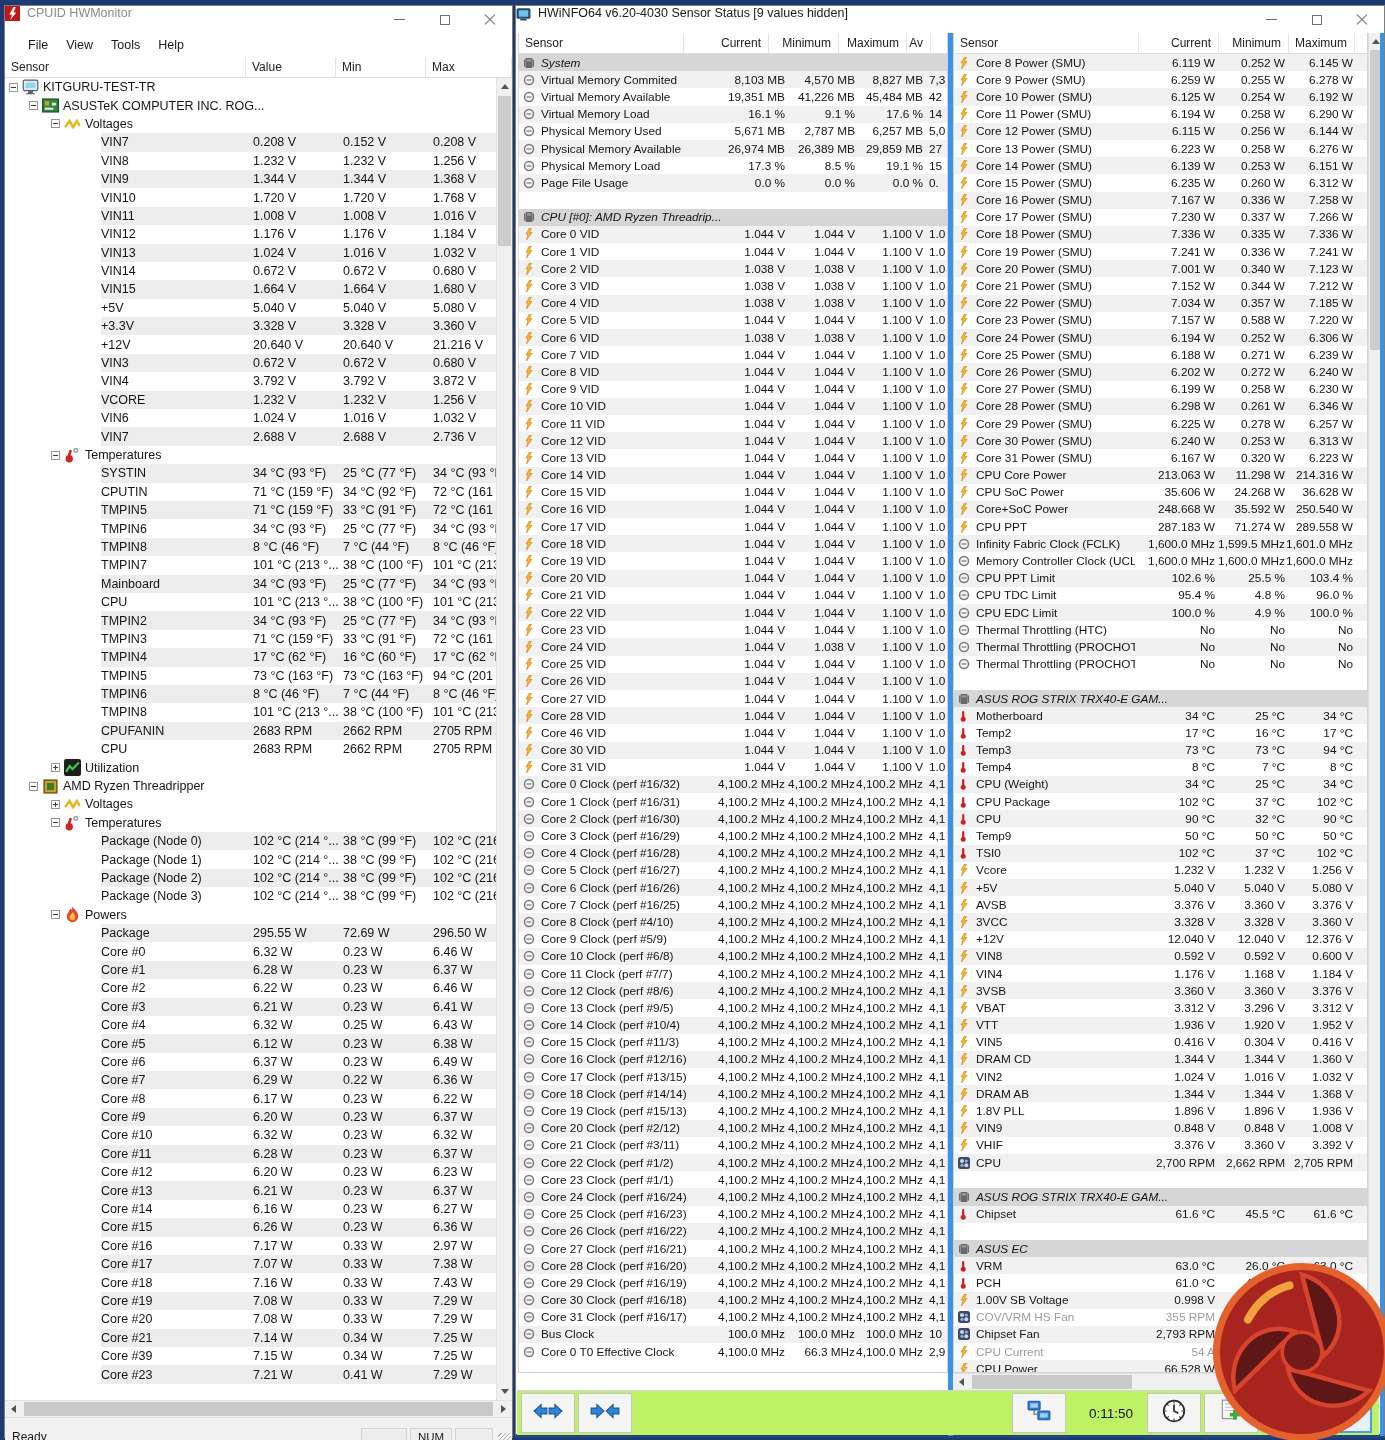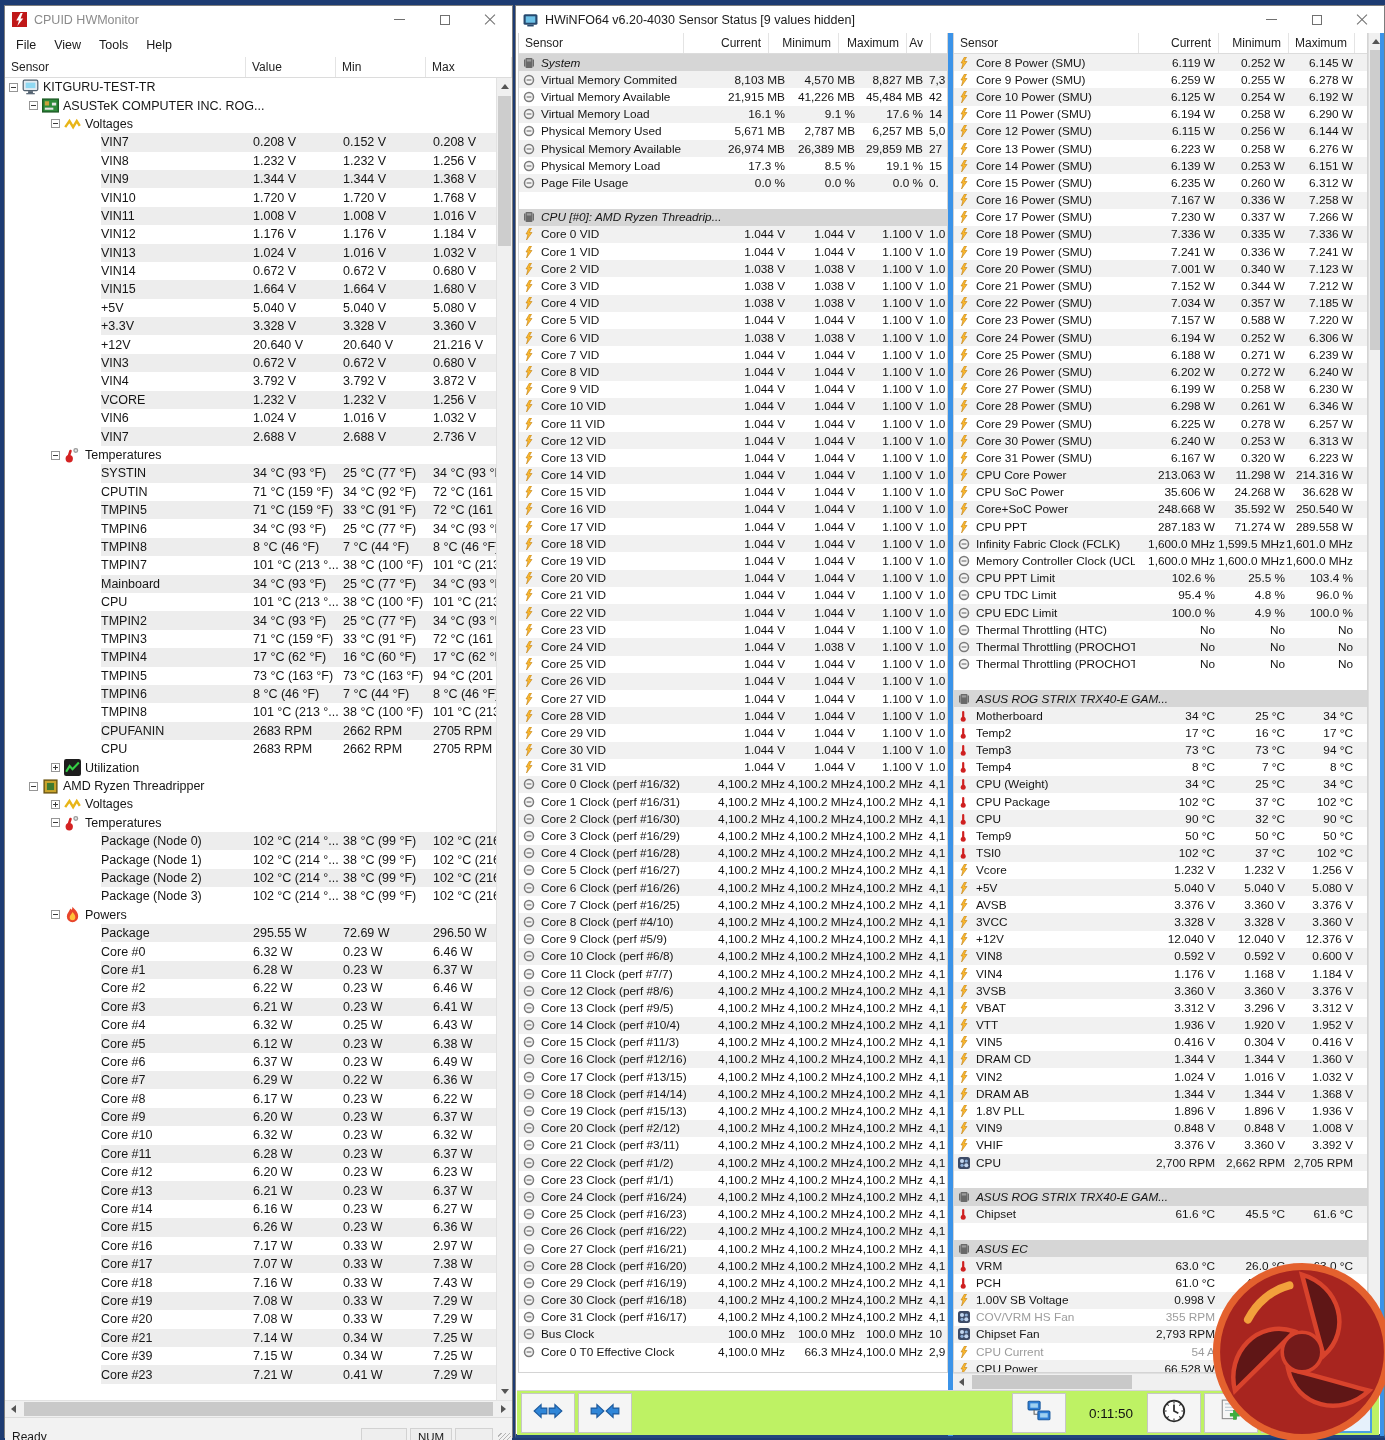--- a/index.html
+++ b/index.html
@@ -8,7 +8,7 @@
 .win{position:absolute;background:#fff;border:1px solid #7d7d7d}
 #hwm{left:4px;top:5px;width:509px;height:1433px}
 #hwi{left:515px;top:5px;width:870px;height:1433px;border-bottom:4px solid #21467e}
-.titlebar{height:27px;background:#fff;display:flex;align-items:center;padding-left:7px;gap:7px;position:relative}
+.titlebar{height:27px;background:#fff;display:flex;align-items:flex-start;gap:7px;position:relative}
 .title{font-size:12.5px;color:#1a1a1a;white-space:nowrap}
 #hwm .title{color:#8b8b8b}
 .appicon{width:15px;height:15px;flex:none;display:flex}

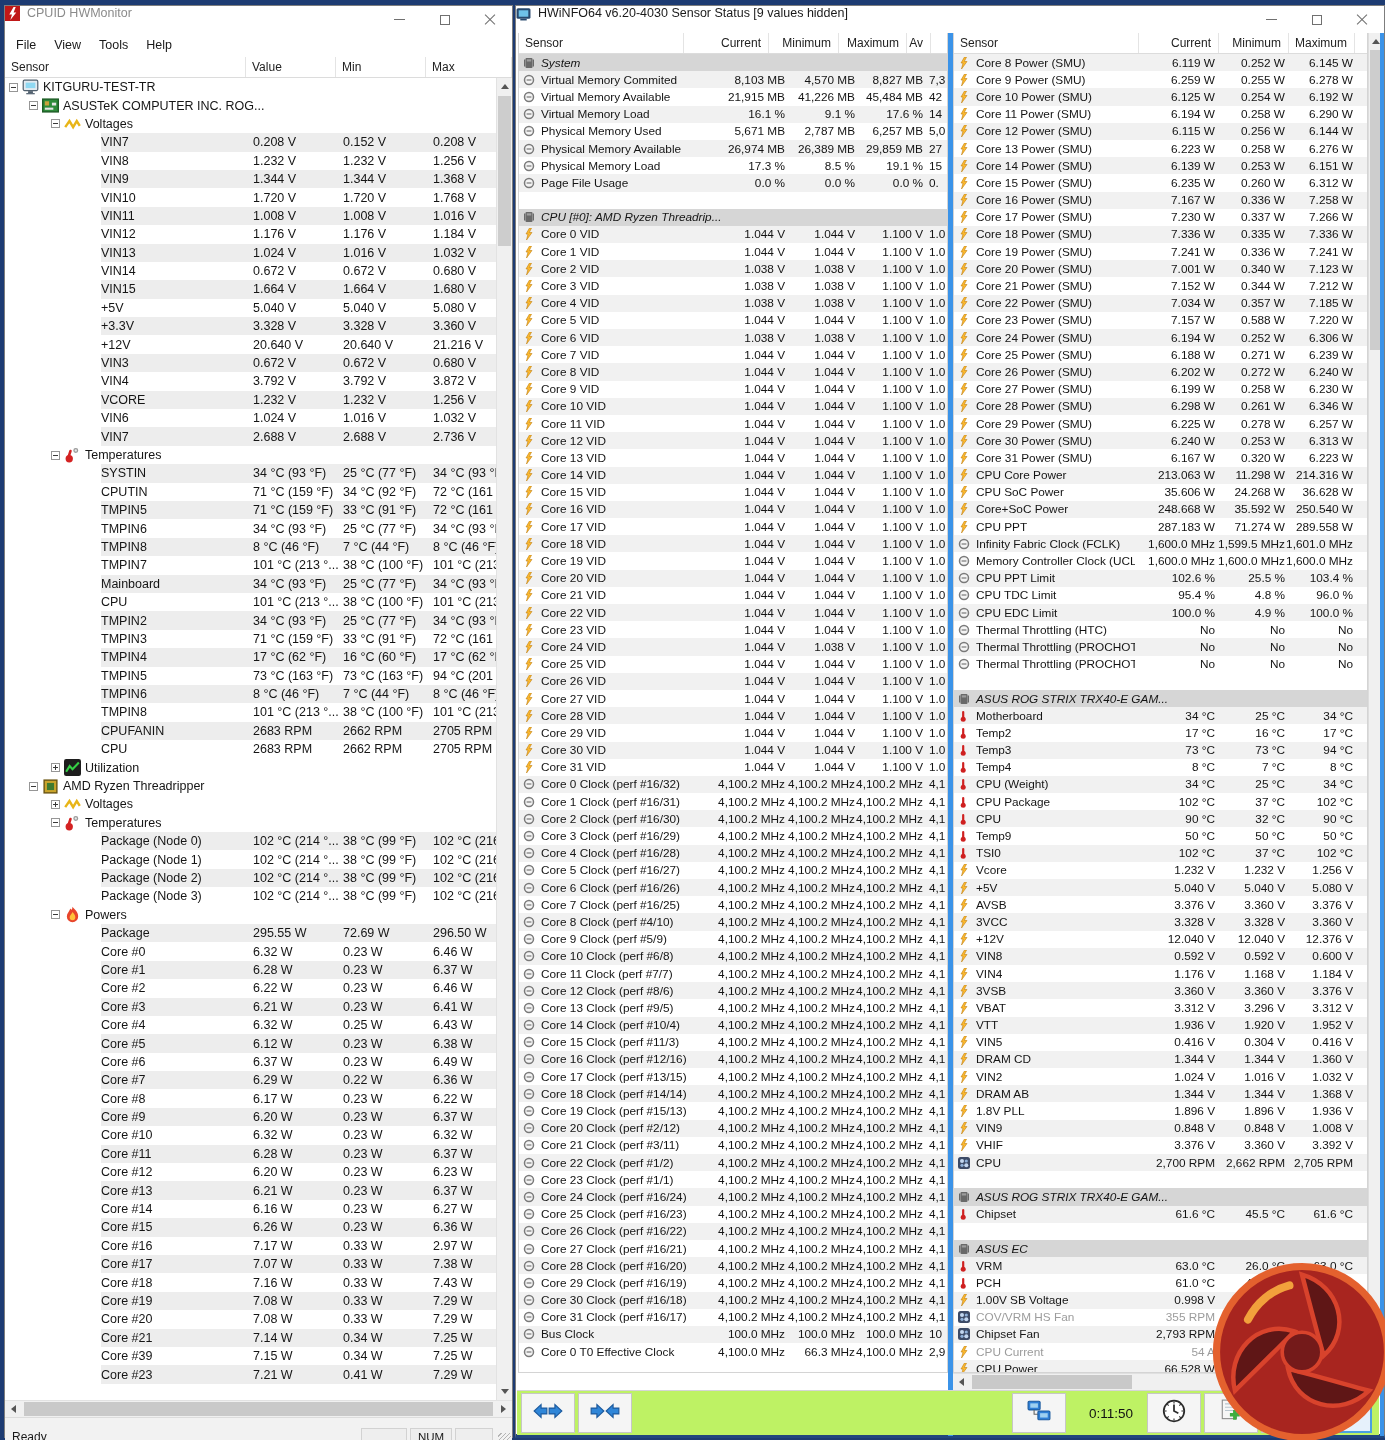--- a/index.html
+++ b/index.html
@@ -19,7 +19,7 @@
 .g-close{position:relative;width:12px;height:12px}
 .g-close::before,.g-close::after{content:"";position:absolute;left:-1px;top:5px;width:14px;height:1px;background:#707070}
 .g-close::before{transform:rotate(45deg)}.g-close::after{transform:rotate(-45deg)}
-.menubar{height:24px;display:flex;align-items:center;padding-left:2px;font-size:12.5px;background:#fff}
+.menubar{height:24px;display:flex;align-items:center;padding-left:14px;font-size:12.5px;background:#fff}
 .menu-item{padding:4px 9px;color:#1a1a1a}
 .hdr{display:flex;height:21px;background:#fff;border-bottom:1px solid #dcdcdc;font-size:12px;color:#222;align-items:stretch}
 .hcell{border-right:1px solid #e4e4e4;padding:3px 0 0 6px;white-space:nowrap;overflow:hidden;flex:none}

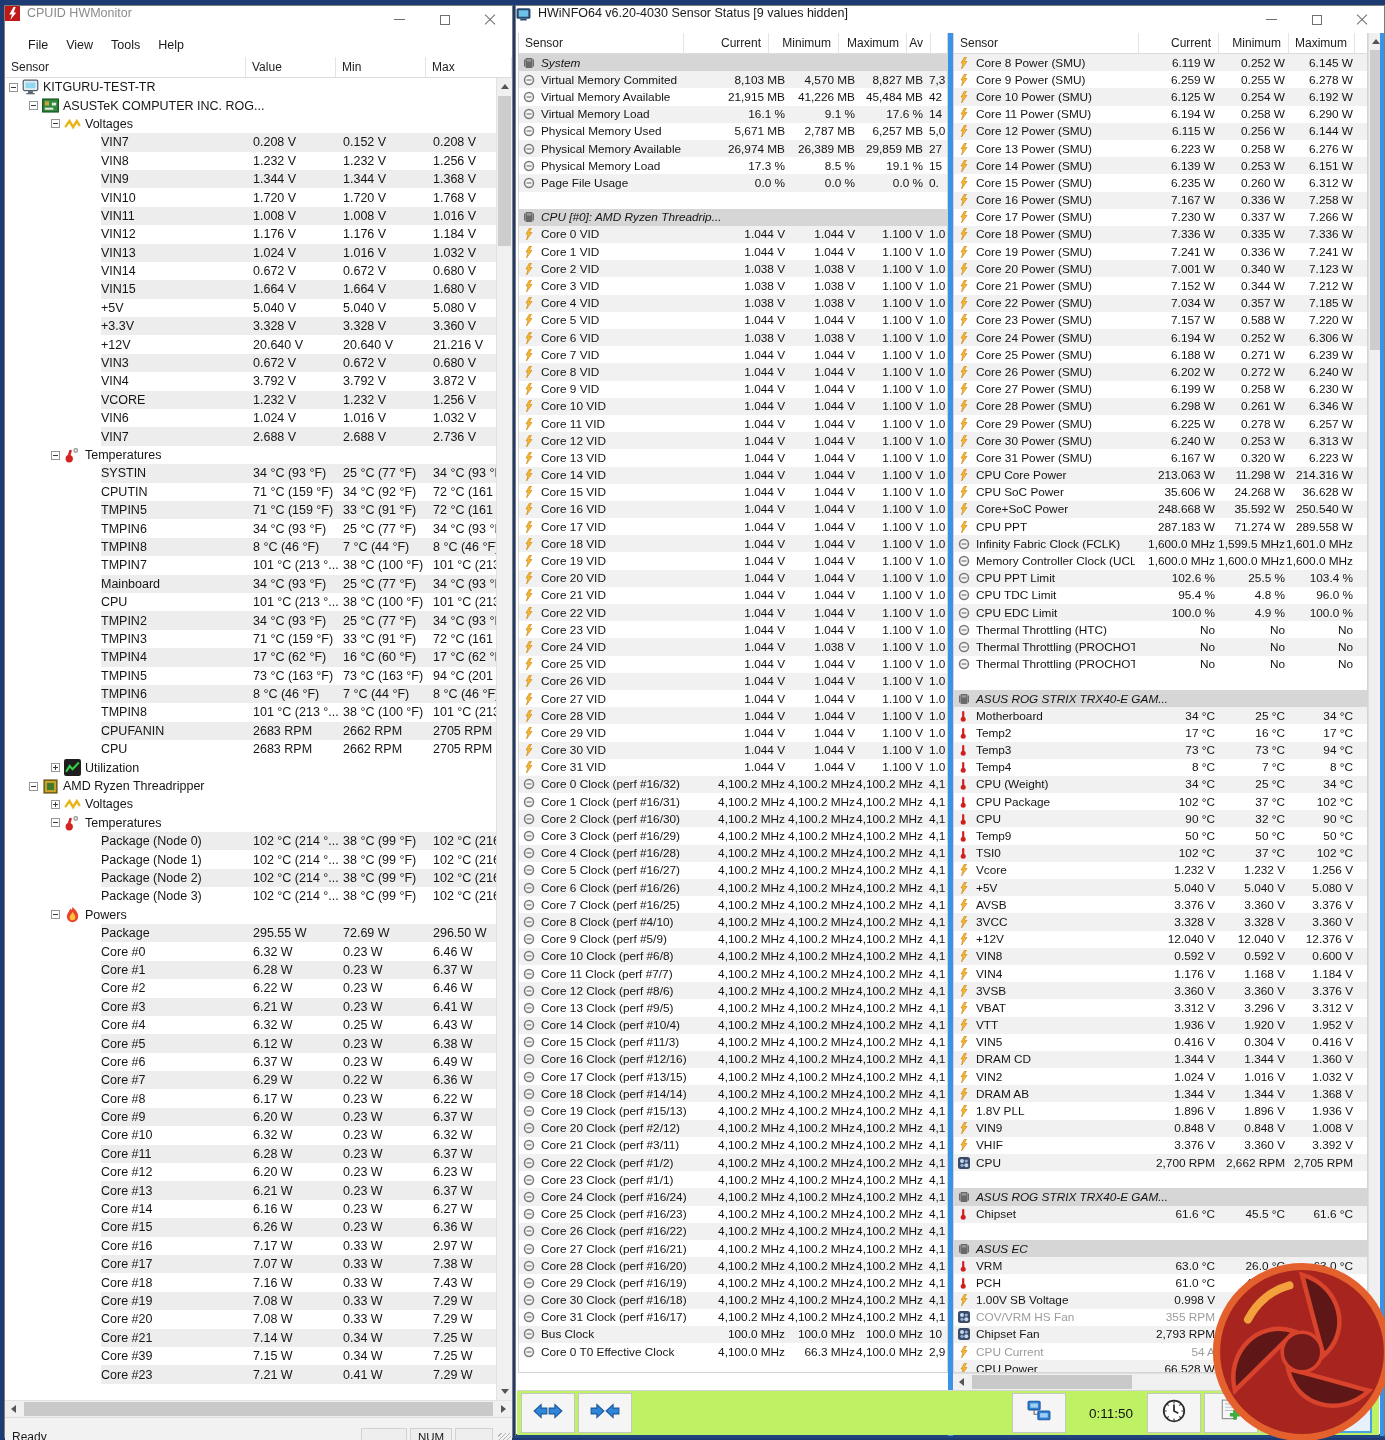--- a/index.html
+++ b/index.html
@@ -749,7 +749,7 @@
             </svg>
           </span>
           <span class="lbl">Virtual Memory Available</span>
-          <span class="c cur">21,915 MB</span>
+          <span class="c cur">19,351 MB</span>
           <span class="c mn">41,226 MB</span>
           <span class="c mx">45,484 MB</span>
           <span class="c av">42</span>

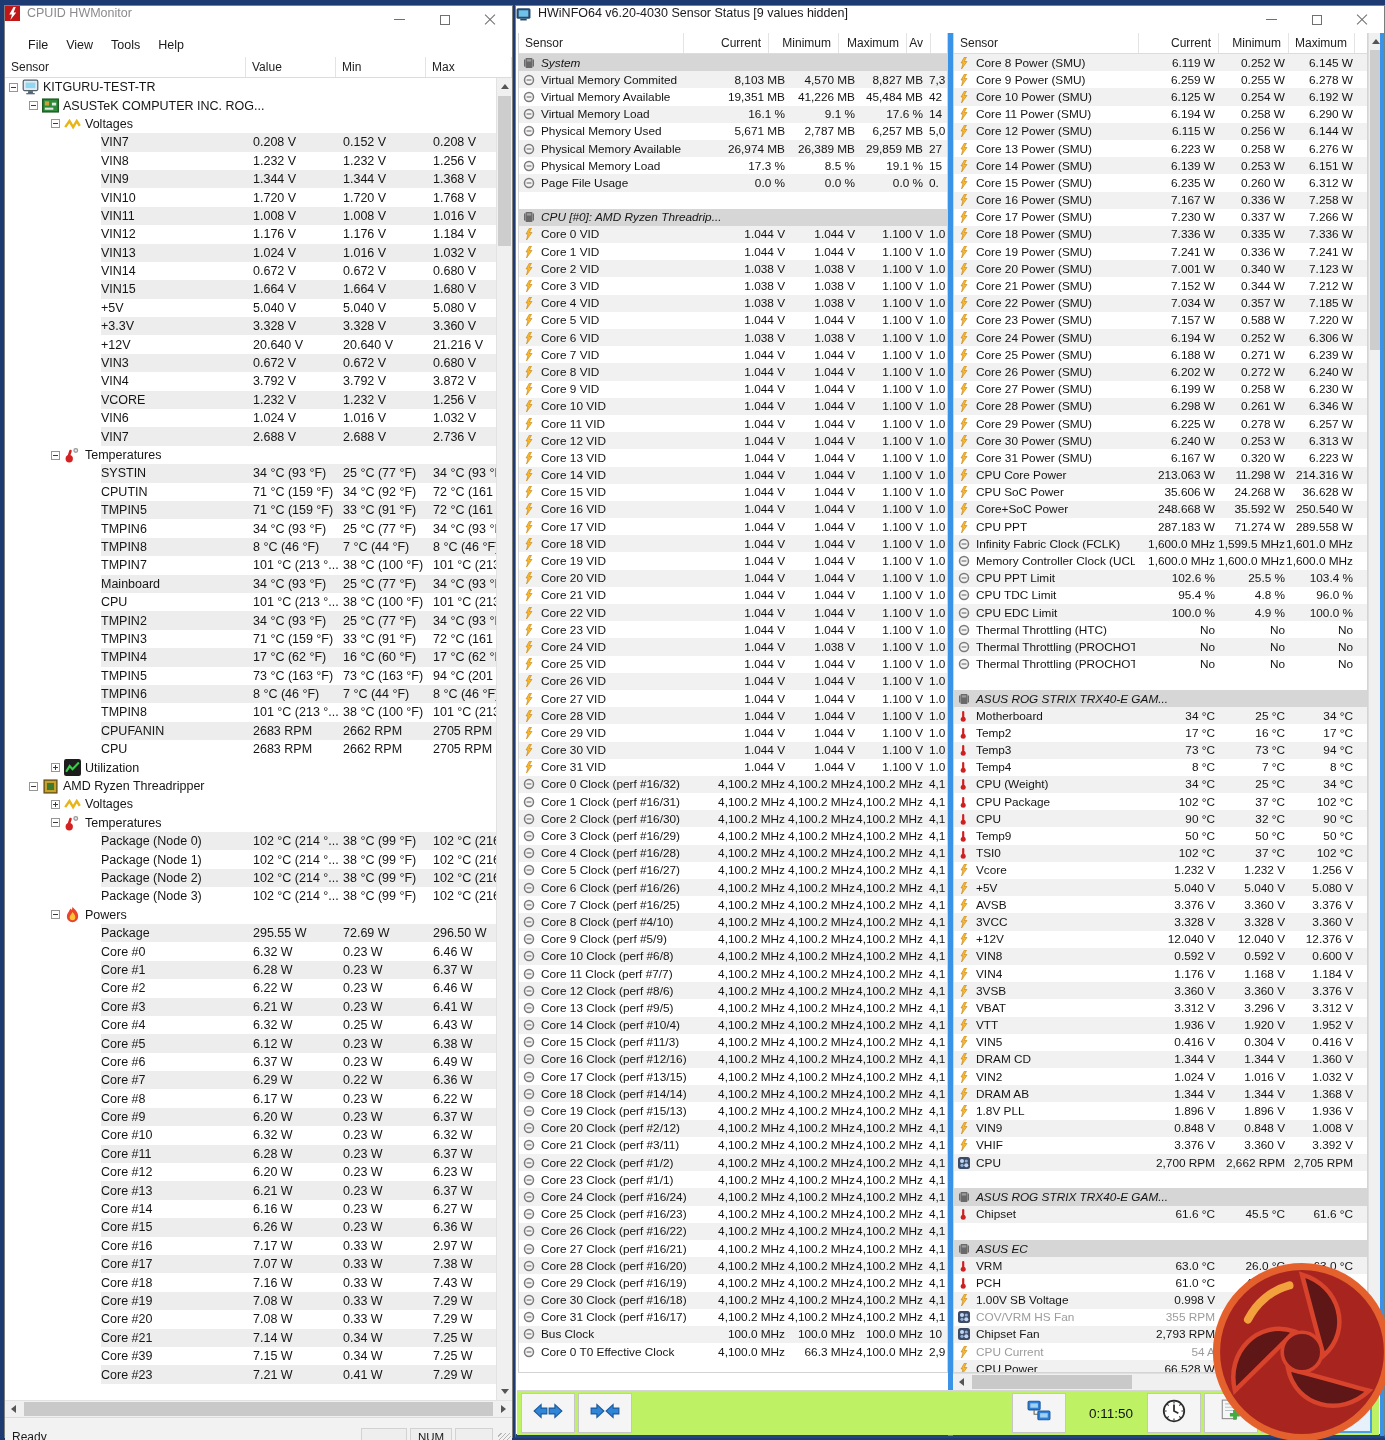--- a/index.html
+++ b/index.html
@@ -1185,7 +1185,7 @@
               <path d="M6.5 0 L3 6 L5 6 L3.5 12 L9 4.5 L6.3 4.5 L8.5 0 Z" fill="#fdb92e" stroke="#c07f10" stroke-width="0.6"></path>
             </svg>
           </span>
-          <span class="lbl">Core 29 VID</span>
+          <span class="lbl">Core 46 VID</span>
           <span class="c cur">1.044 V</span>
           <span class="c mn">1.044 V</span>
           <span class="c mx">1.100 V</span>

